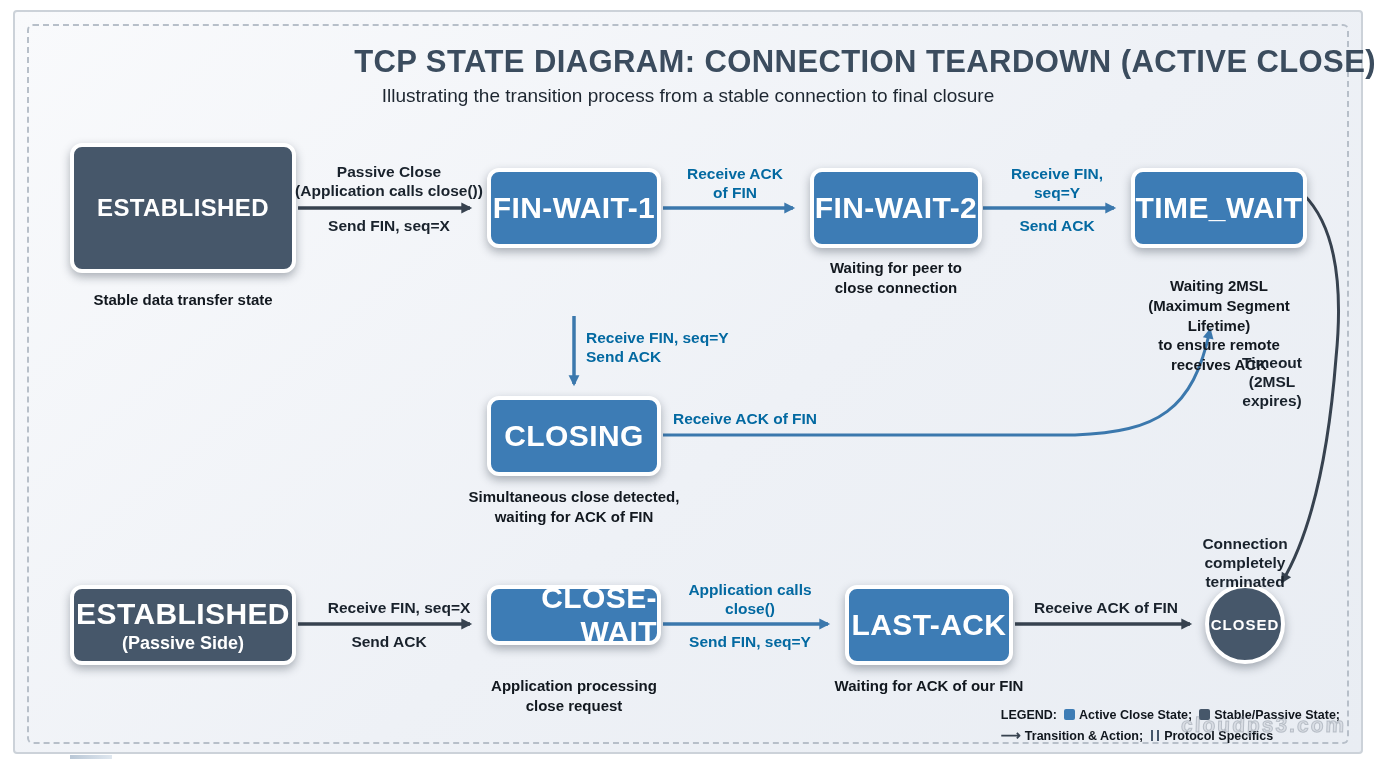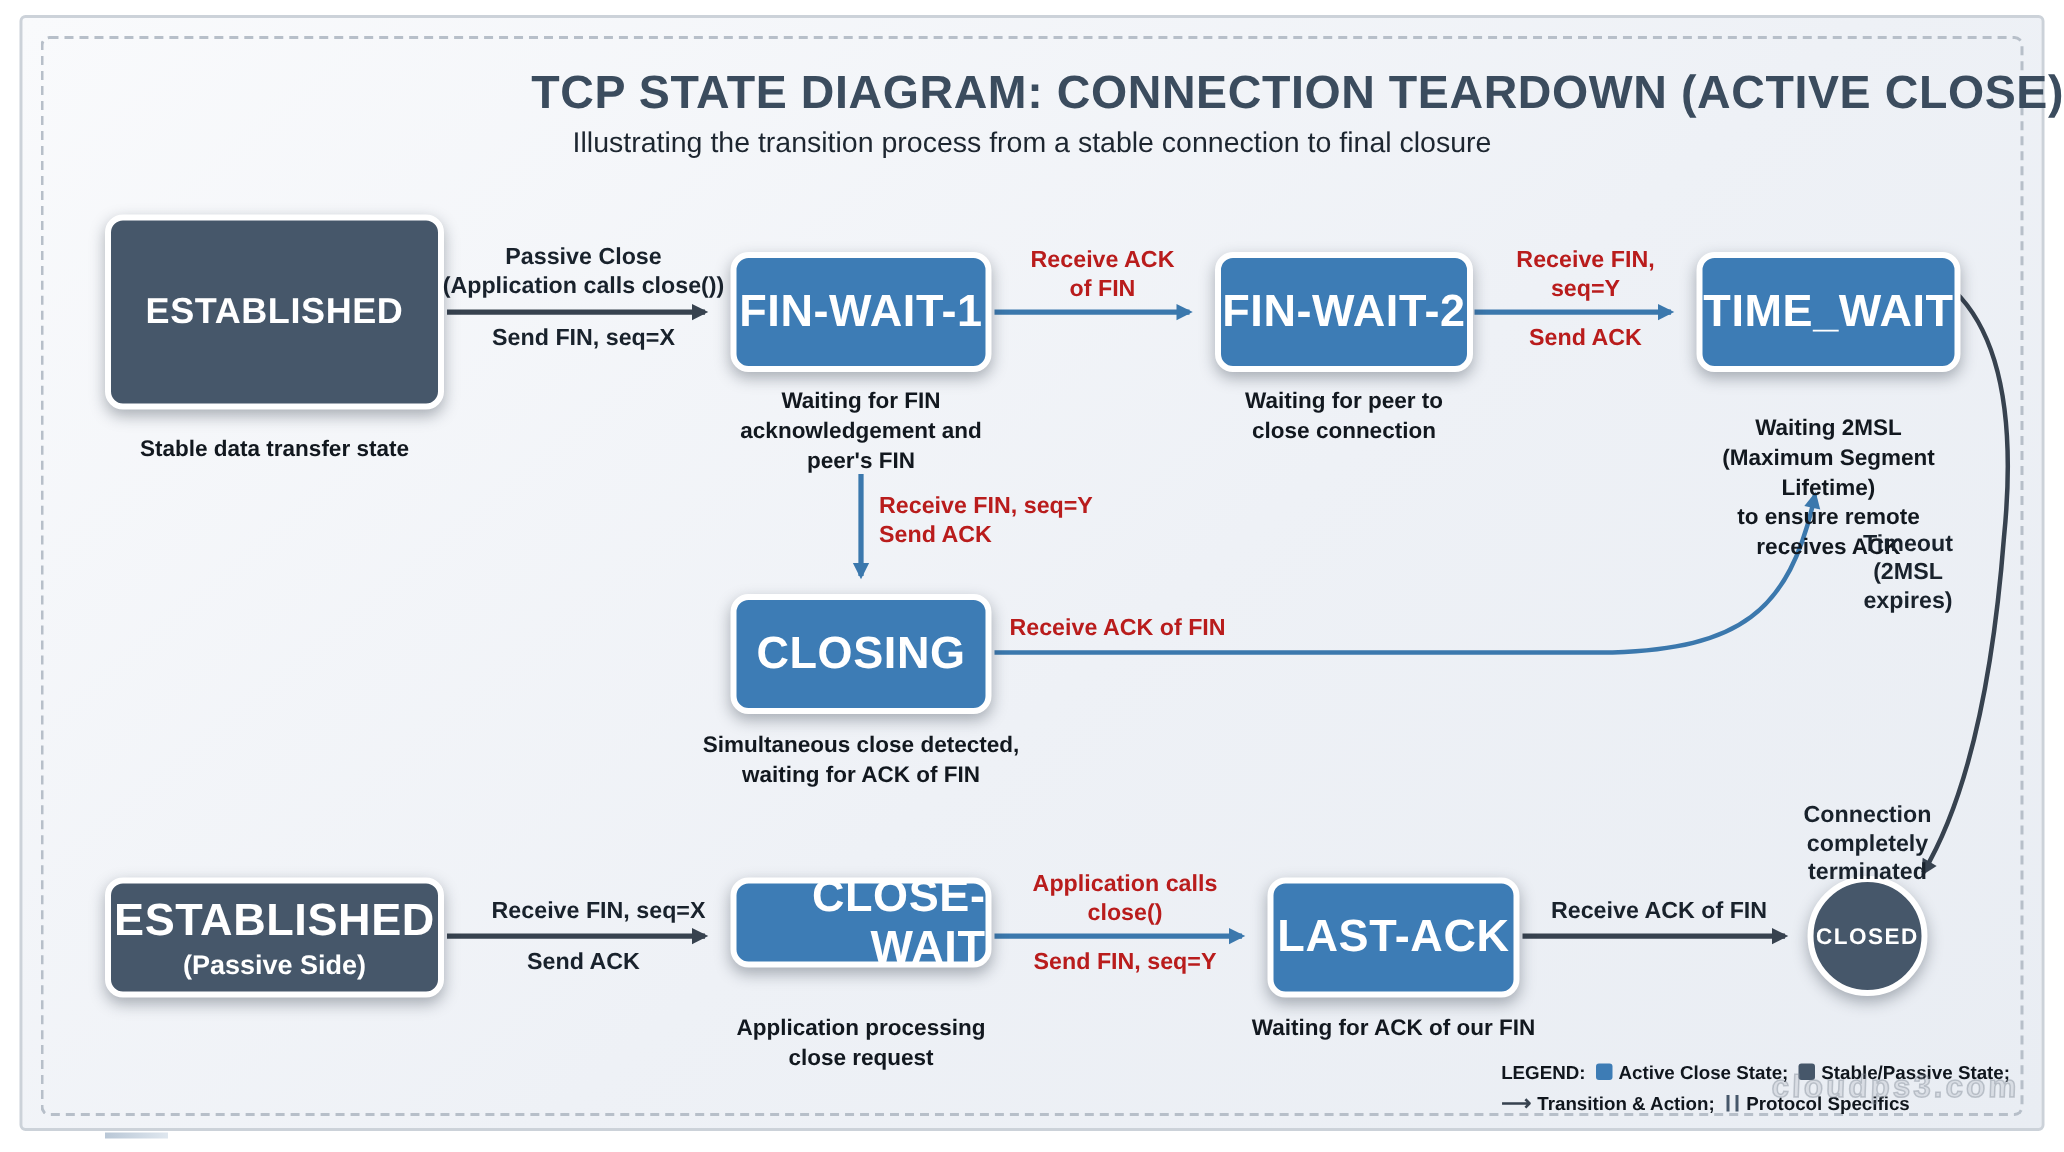--- a/index.html
+++ b/index.html
@@ -26,7 +26,7 @@
            font-size:15px;font-weight:bold;color:#12181f;line-height:1.32;}
   .tlabel{position:absolute;transform:translateX(-50%);text-align:center;white-space:pre-line;
           font-size:15.5px;font-weight:bold;line-height:1.24;}
-  .tlabel.blue{color:#b91c1c;}
+  .tlabel.blue{color:#0369a1;}
   .tlabel.dark{color:#19222c;}
   .tlabel.leftalign{transform:none;text-align:left;}
   svg.arrows{position:absolute;left:0;top:0;width:1376px;height:768px;pointer-events:none;}

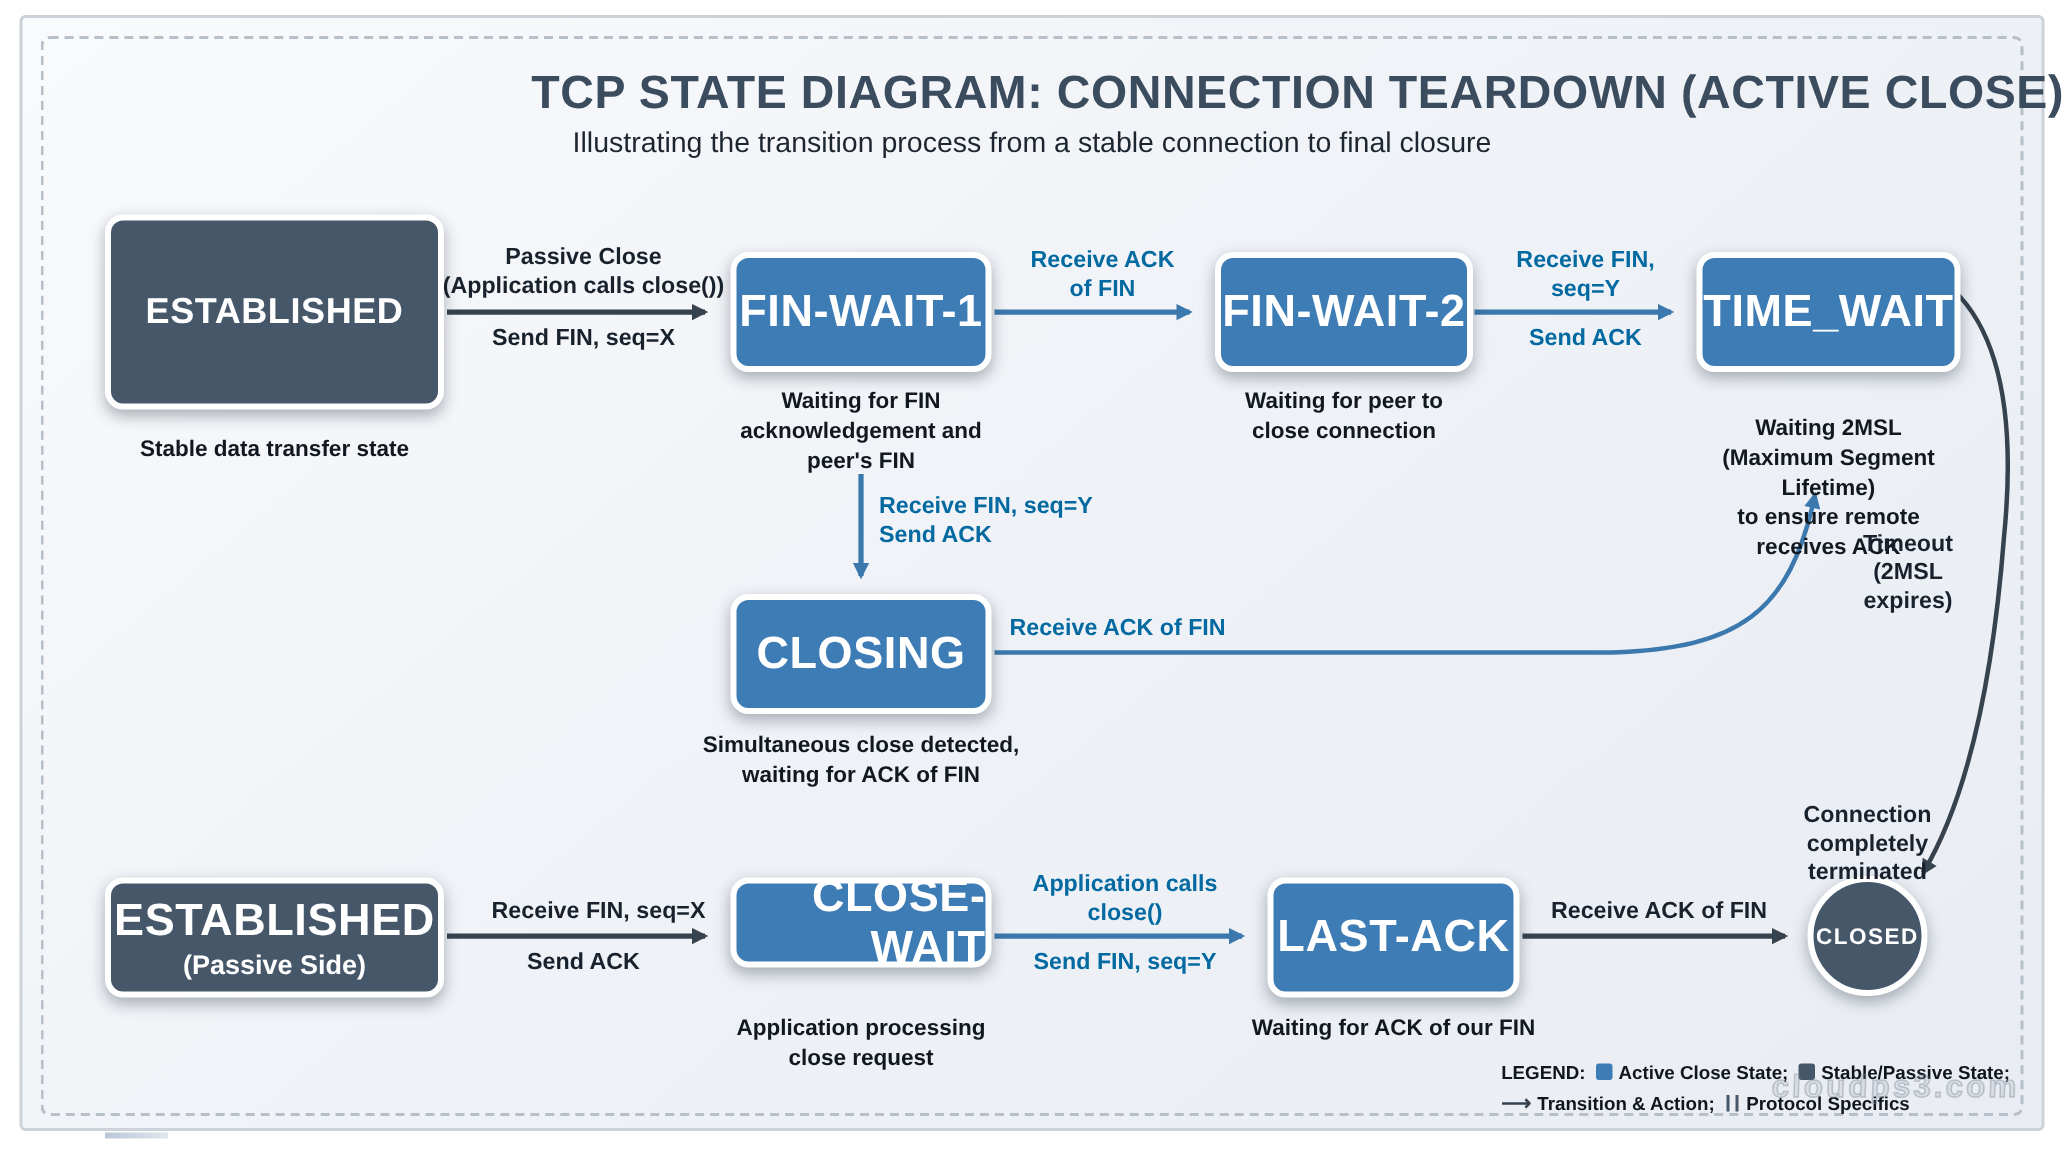--- a/index.html
+++ b/index.html
@@ -107,9 +107,6 @@
   </div>
 
   <div class="caption" style="left:183px;top:290px;">Stable data transfer state</div>
-  <div class="caption" style="left:574px;top:258px;">Waiting for FIN
-acknowledgement and
-peer's FIN</div>
   <div class="caption" style="left:896px;top:258px;">Waiting for peer to
 close connection</div>
   <div class="caption" style="left:1219px;top:276px;">Waiting 2MSL

